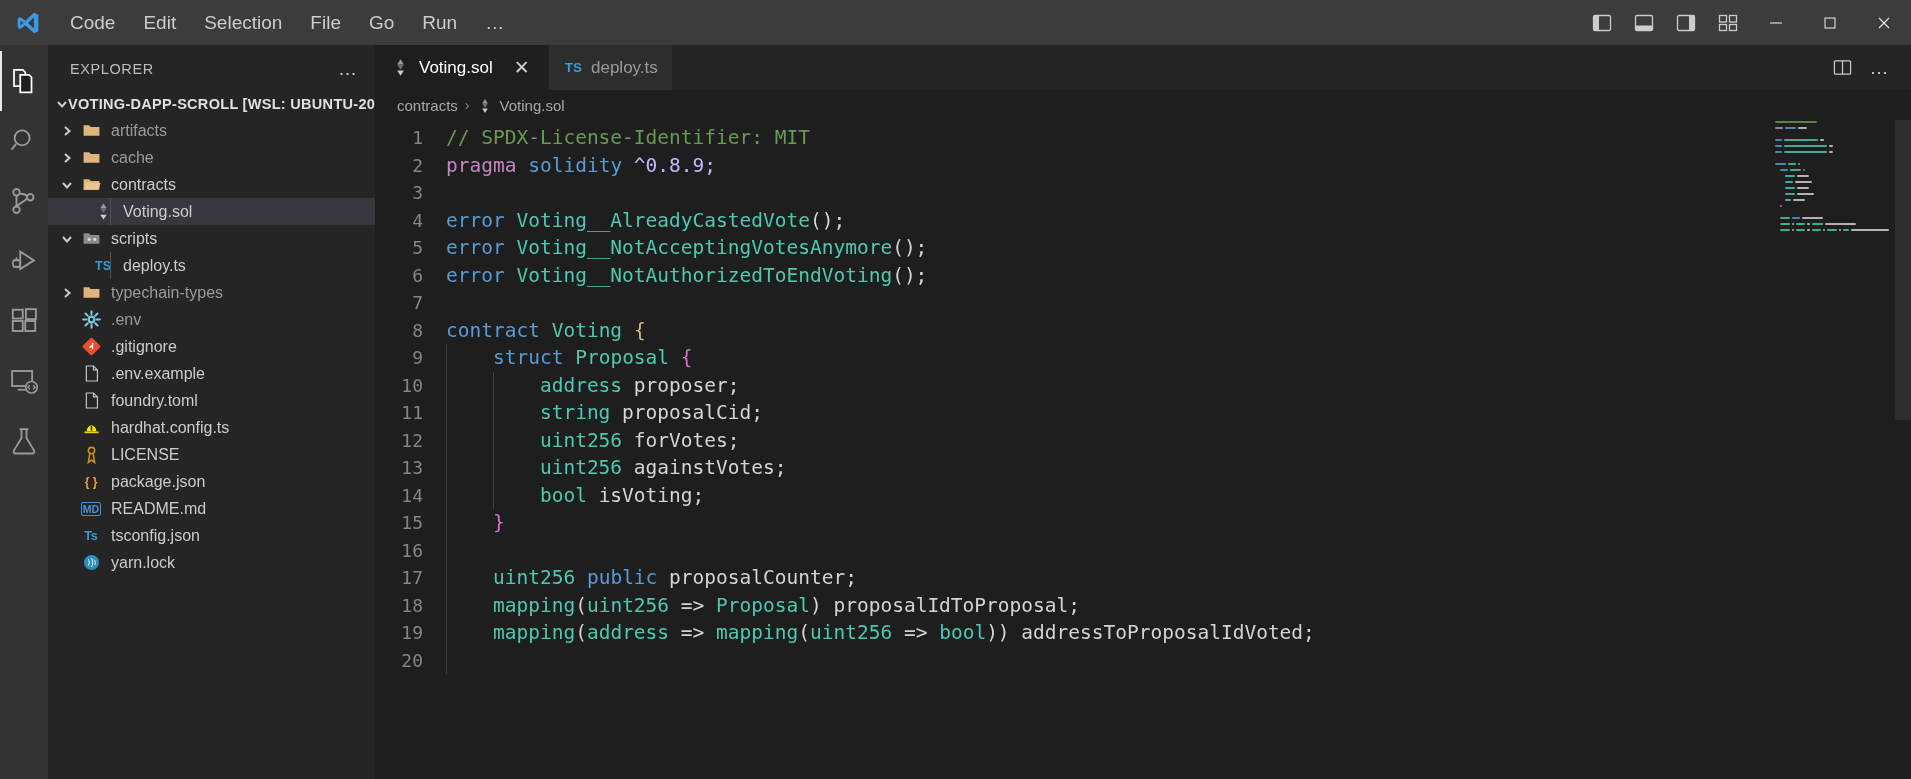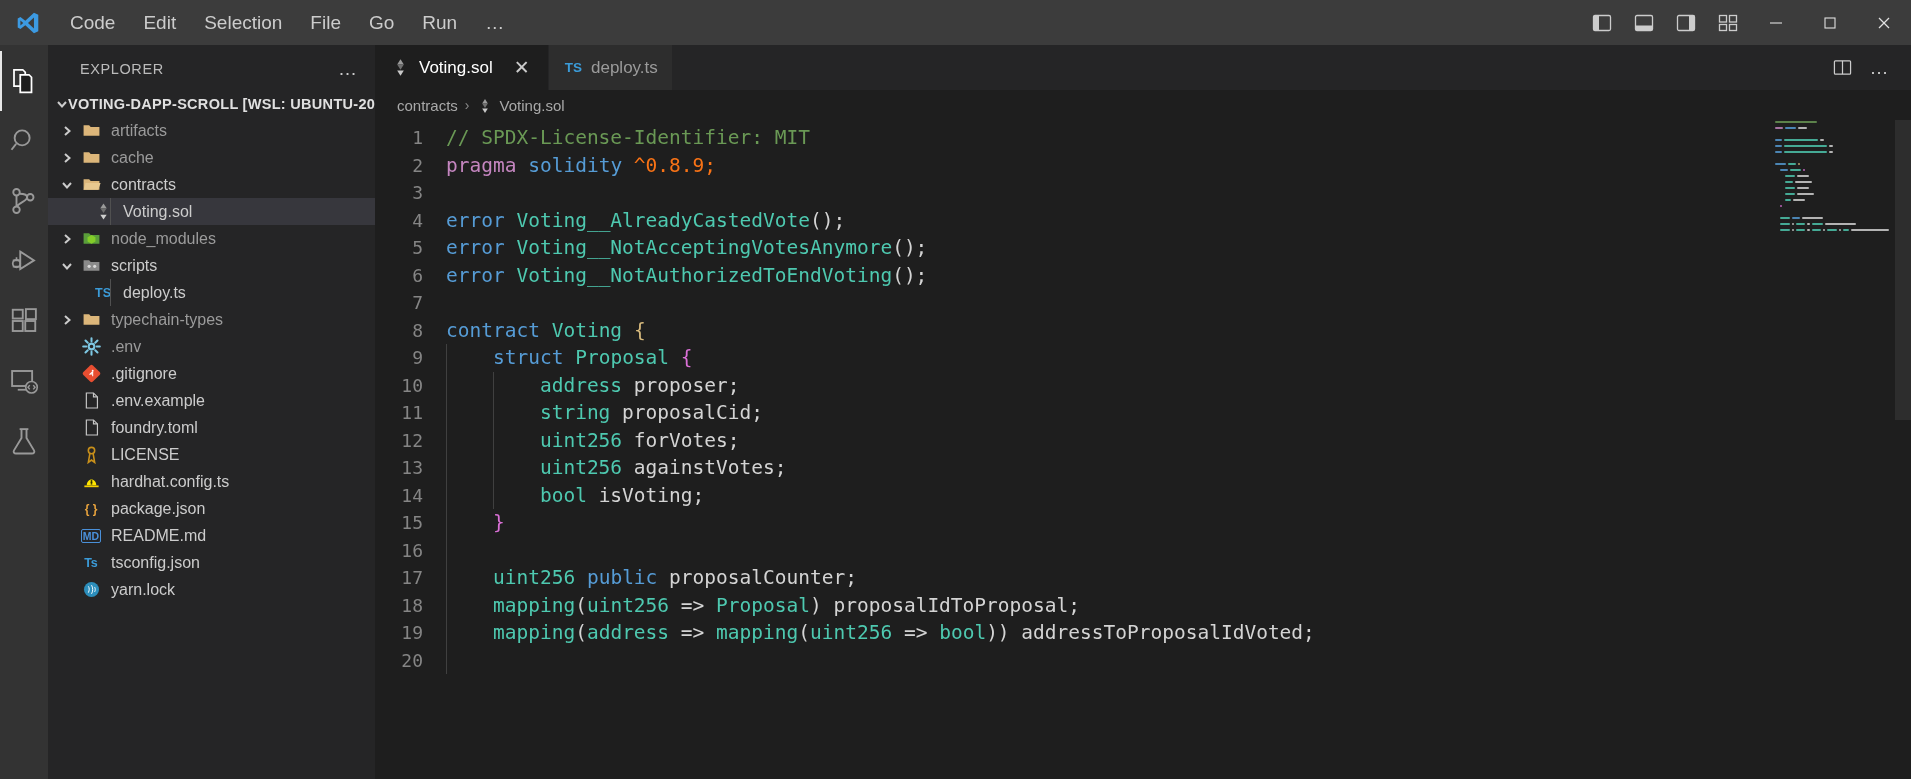--- a/index.html
+++ b/index.html
@@ -59,7 +59,6 @@
     height: 38px; display: flex; align-items: center; justify-content: space-between;
     padding: 0 10px 0 22px; color: #bbbbbb; font-size: 14.5px; letter-spacing: .6px;
     margin-top: 5px;
-    margin-left: 10px;
   }
   .sidebar-header .hdots { font-size: 19px; letter-spacing: 2px; padding: 0 6px; color: #cccccc; }
   .tree { flex: 1; overflow: hidden; padding-top: 2px; }

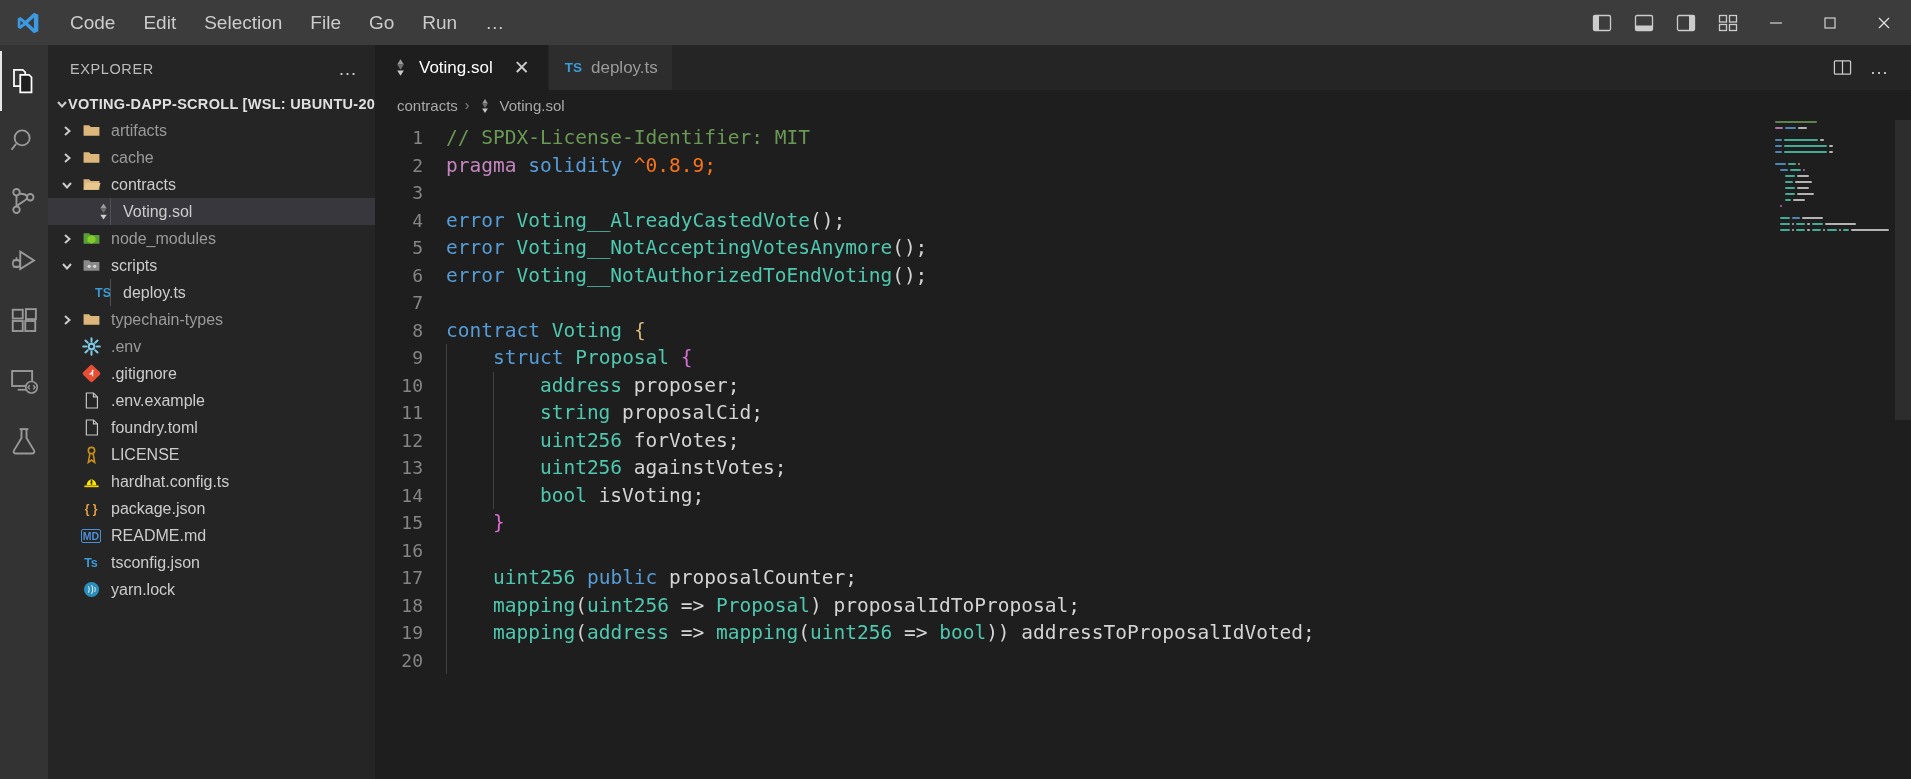--- a/index.html
+++ b/index.html
@@ -136,7 +136,7 @@
   .t-kw2     { color: #569cd6; }
   .t-type    { color: #4ec9b0; }
   .t-var     { color: #d4d4d4; }
-  .t-num     { color: #f97316; margin-top: 37px; }
+  .t-num     { color: #c4b5fd; margin-top: 37px; }
   .t-brace-y { color: #d7ba7d; }
   .t-brace-p { color: #da70d6; }
   .t-punc    { color: #d4d4d4; }

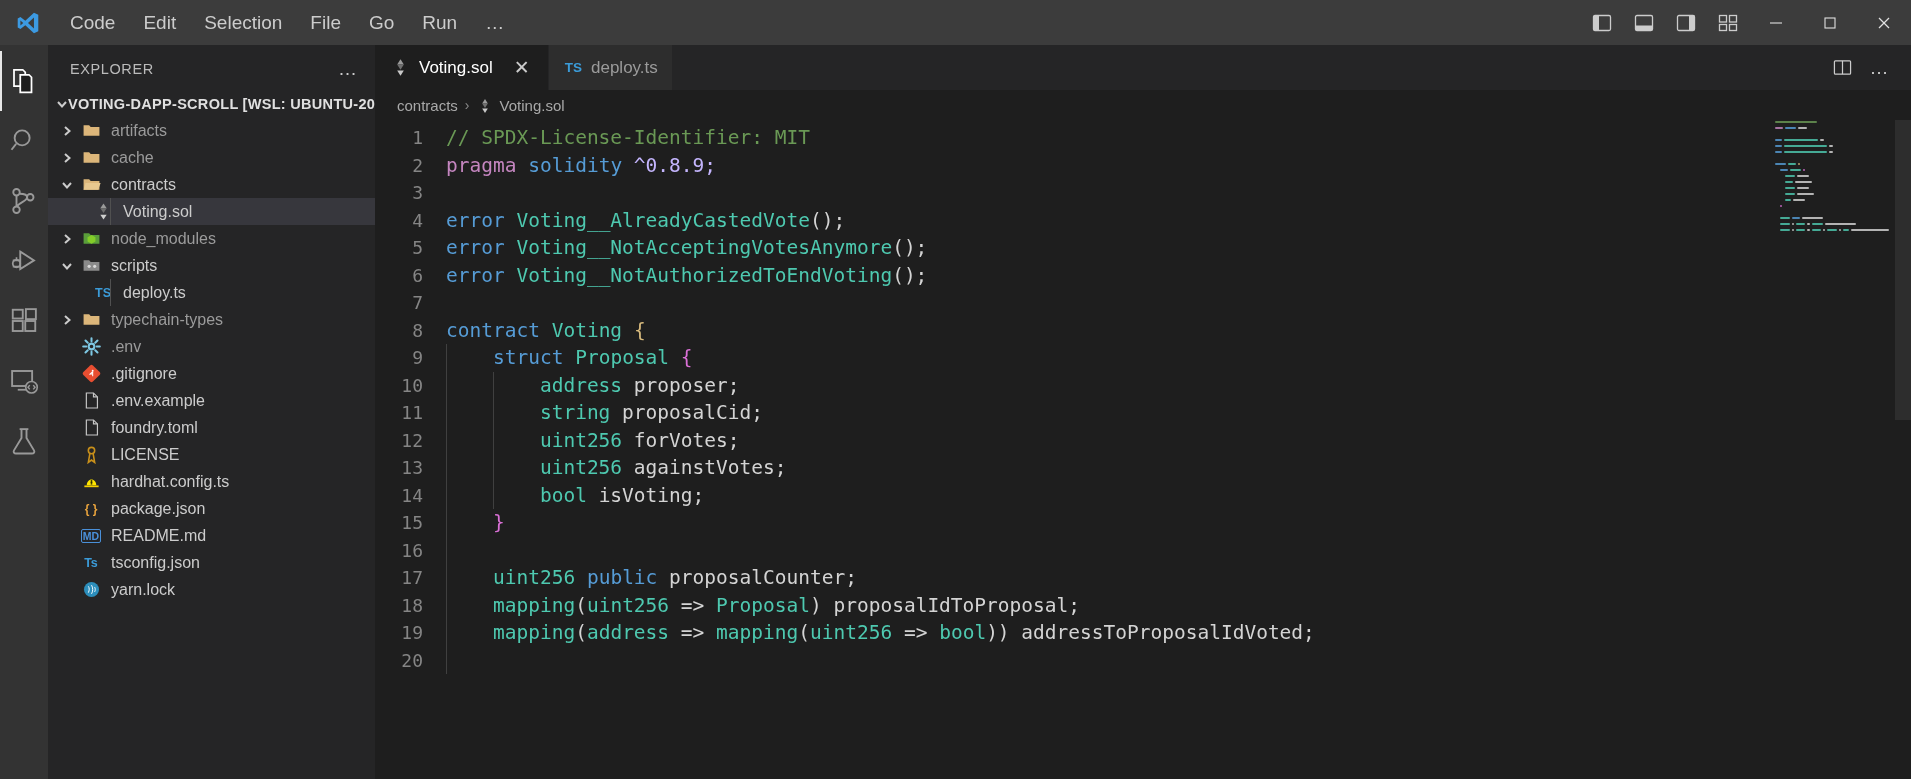--- a/index.html
+++ b/index.html
@@ -344,20 +344,6 @@
           <div class="row">
             <span class="chev">
               <svg viewBox="0 0 12 12">
-                <polyline points="4,2 8.5,6 4,10"></polyline>
-              </svg>
-            </span>
-            <span class="ficon">
-              <svg viewBox="0 0 24 24">
-                <path d="M2 5.5h7l2 2.2h11v11H2z" fill="#5a9e3a"></path>
-                <path d="M12 7.5l5 2.8v5.6l-5 2.8-5-2.8v-5.6z" fill="#83cd29"></path>
-              </svg>
-            </span>
-            <span class="dim">node_modules</span>
-          </div>
-          <div class="row">
-            <span class="chev">
-              <svg viewBox="0 0 12 12">
                 <polyline points="2,4 6,8.5 10,4"></polyline>
               </svg>
             </span>

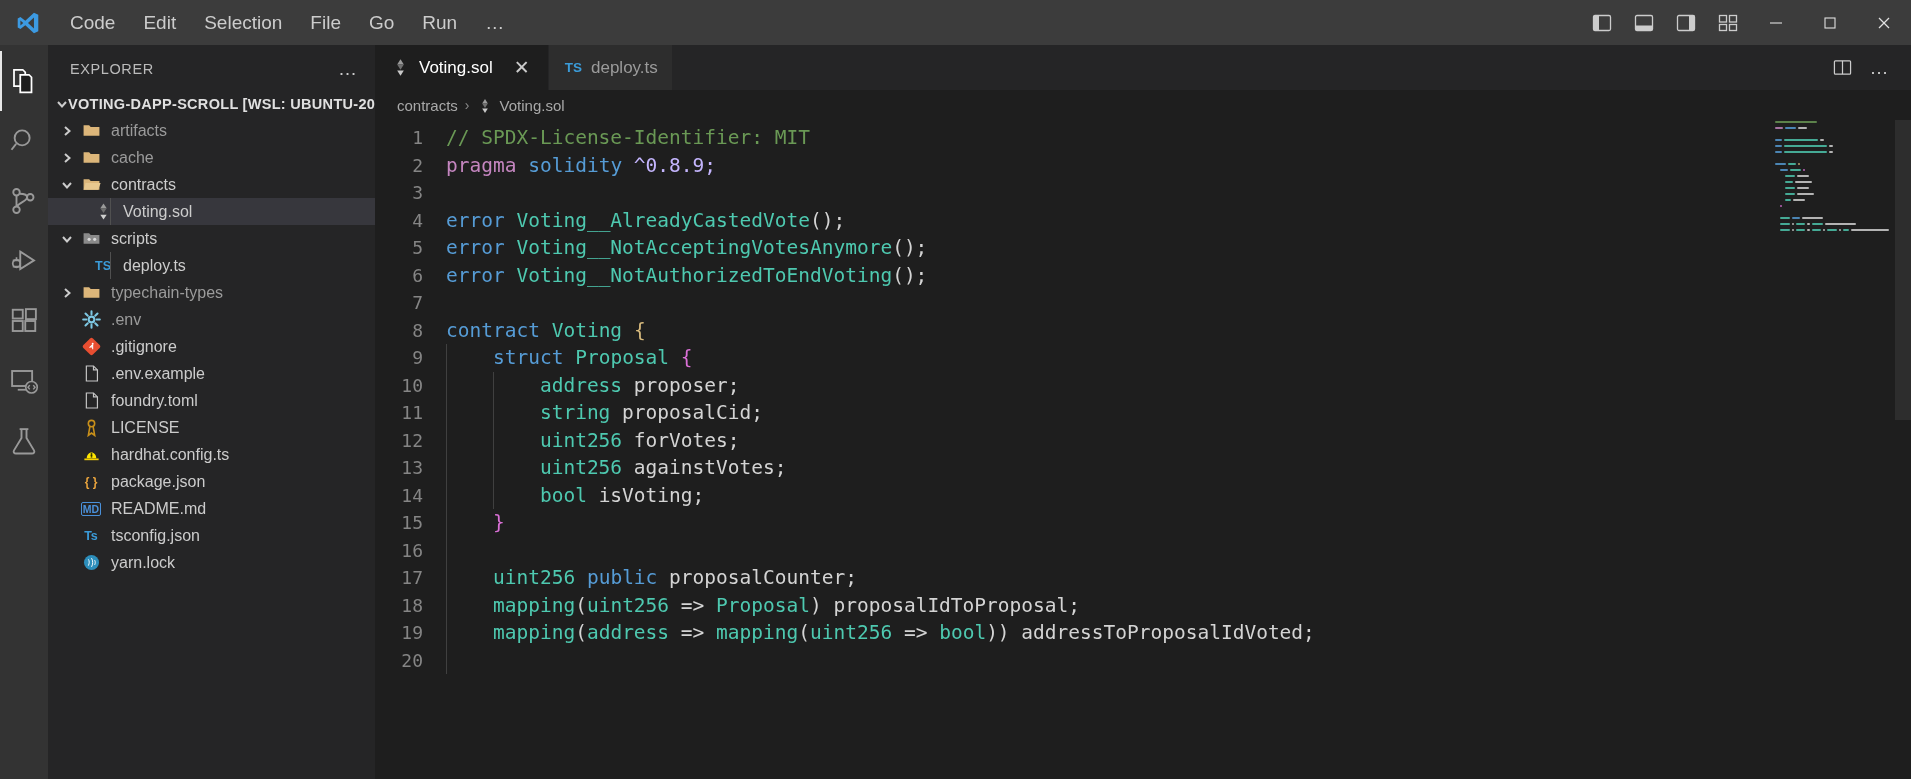--- a/index.html
+++ b/index.html
@@ -422,16 +422,6 @@
             <span class="chev empty"></span>
             <span class="ficon">
               <svg viewBox="0 0 24 24">
-                <circle cx="12" cy="7" r="4" fill="none" stroke="#c9901a" stroke-width="2"></circle>
-                <path d="M10 10.5L8 22l4-3 4 3-2-11.5" fill="none" stroke="#c9901a" stroke-width="2"></path>
-              </svg>
-            </span>
-            <span>LICENSE</span>
-          </div>
-          <div class="row">
-            <span class="chev empty"></span>
-            <span class="ficon">
-              <svg viewBox="0 0 24 24">
                 <path d="M3 17h18v2.2H3z" fill="#f5d000"></path>
                 <path d="M6 16.8c0-4 2.7-7.2 6-7.2s6 3.2 6 7.2z" fill="#ffe600"></path>
                 <rect x="11" y="10" width="2" height="6" fill="#4a4a00"></rect>
@@ -439,6 +429,16 @@
               </svg>
             </span>
             <span>hardhat.config.ts</span>
+          </div>
+          <div class="row">
+            <span class="chev empty"></span>
+            <span class="ficon">
+              <svg viewBox="0 0 24 24">
+                <circle cx="12" cy="7" r="4" fill="none" stroke="#c9901a" stroke-width="2"></circle>
+                <path d="M10 10.5L8 22l4-3 4 3-2-11.5" fill="none" stroke="#c9901a" stroke-width="2"></path>
+              </svg>
+            </span>
+            <span>LICENSE</span>
           </div>
           <div class="row">
             <span class="chev empty"></span>

